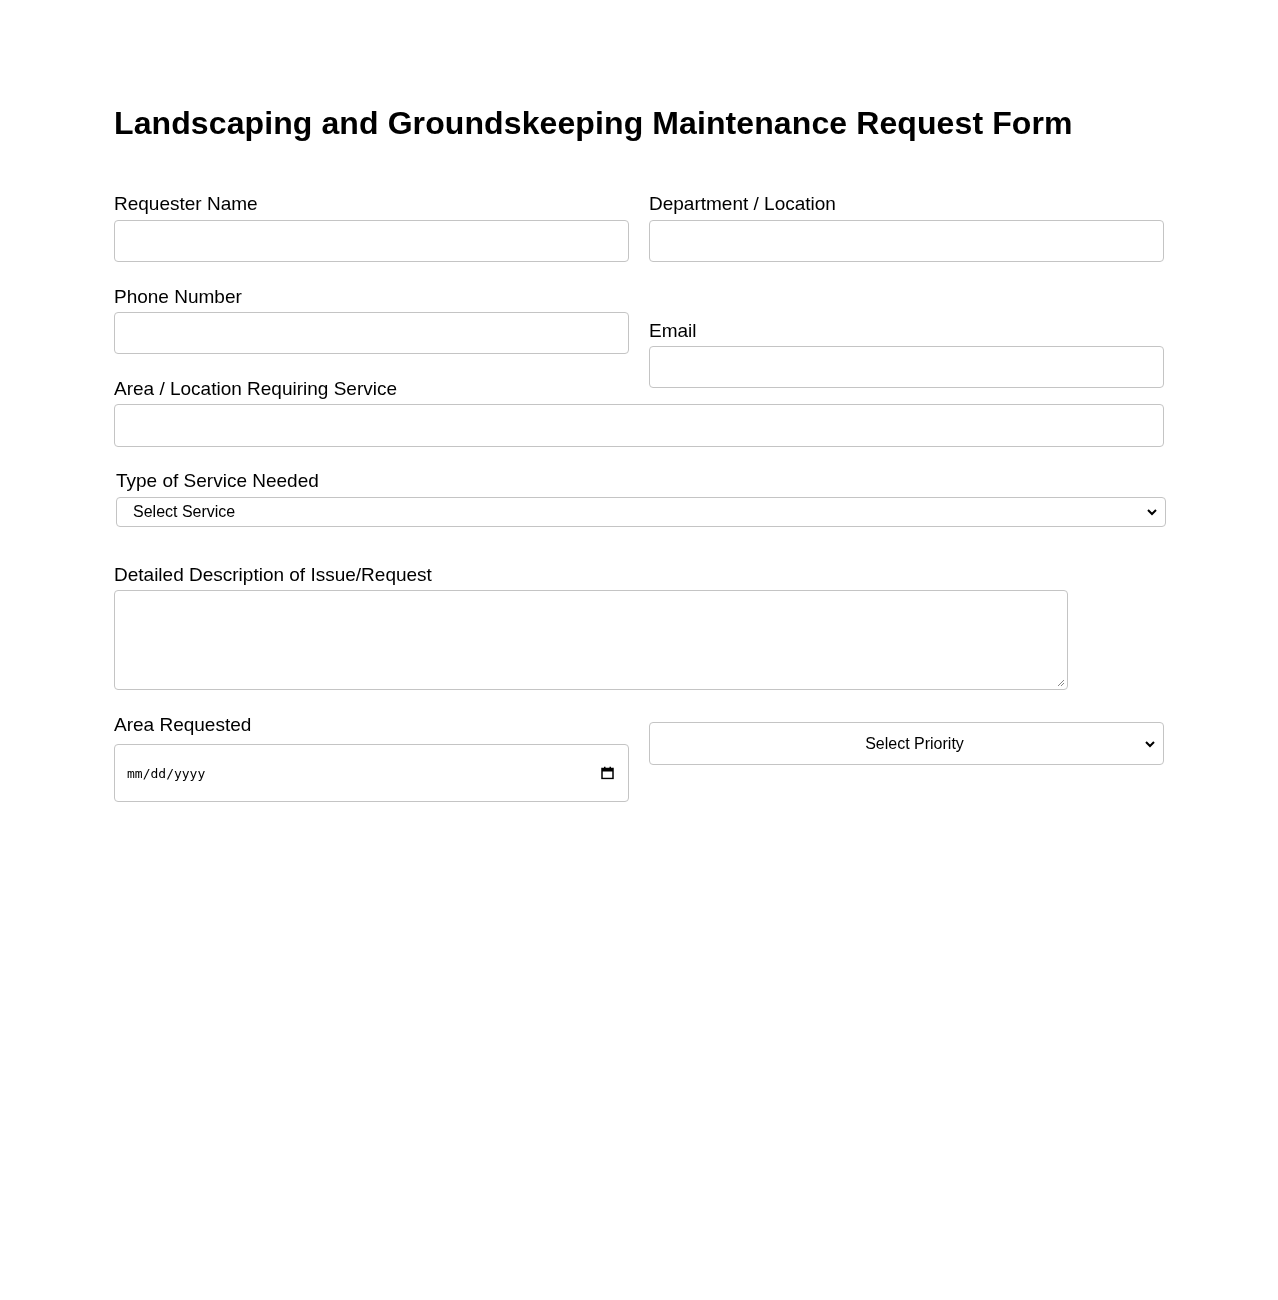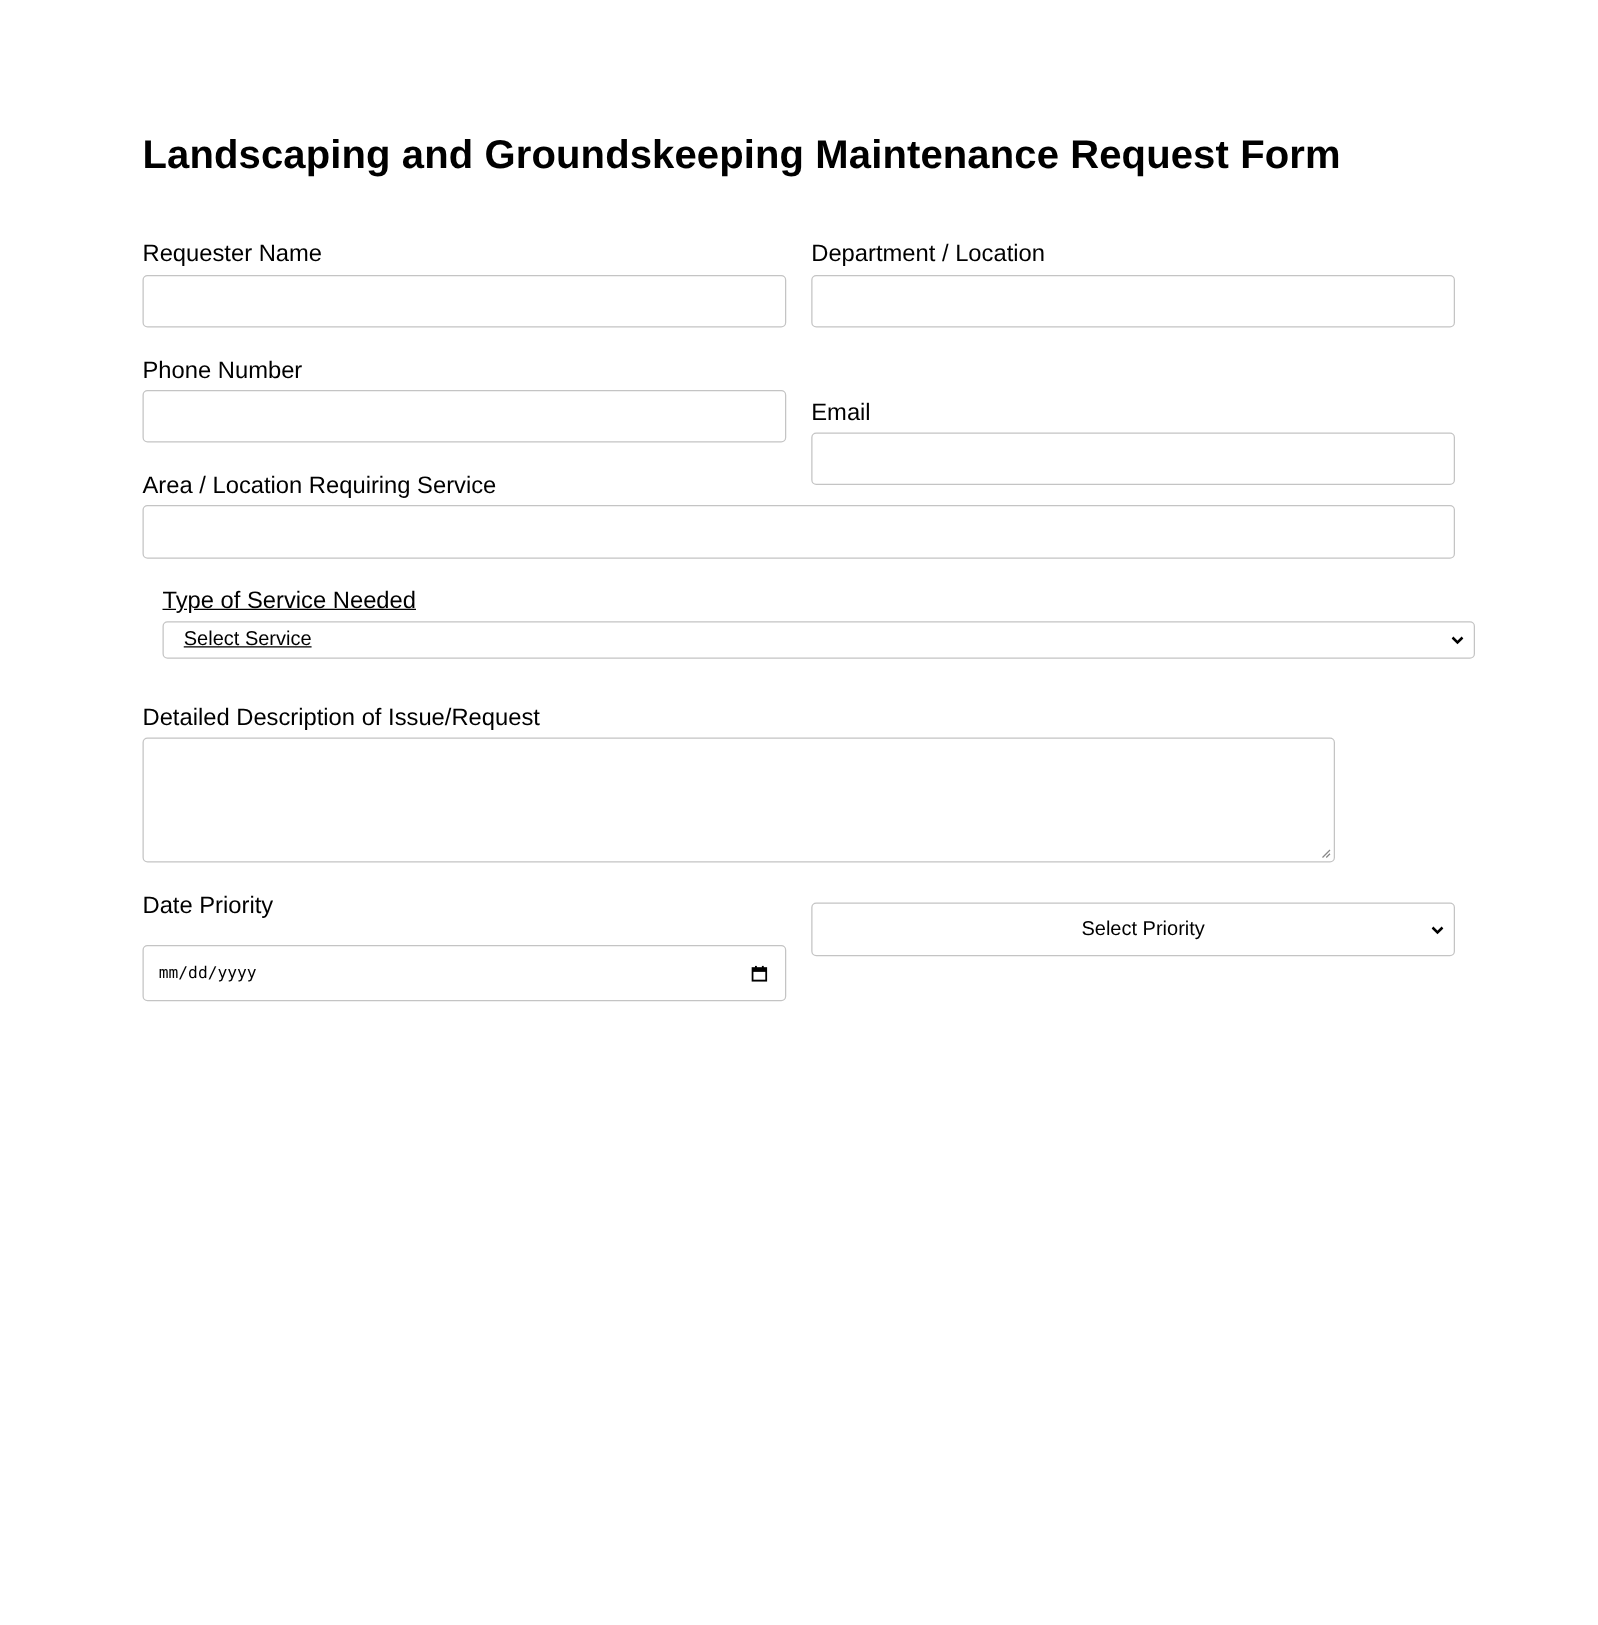--- a/index.html
+++ b/index.html
@@ -46,7 +46,7 @@
     <div class="inp" style="margin-top:6px;height:43px;"></div>
   </div>
 
-  <div class="field" style="top:472px;left:16px;width:1050px;text-decoration:underline;">
+  <div class="field" style="top:472px;left:2px;width:1050px;">
     <label>Type of Service Needed</label>
     <div class="inp sel" style="margin-top:7px;height:30px;">
       <span>Select Service</span>

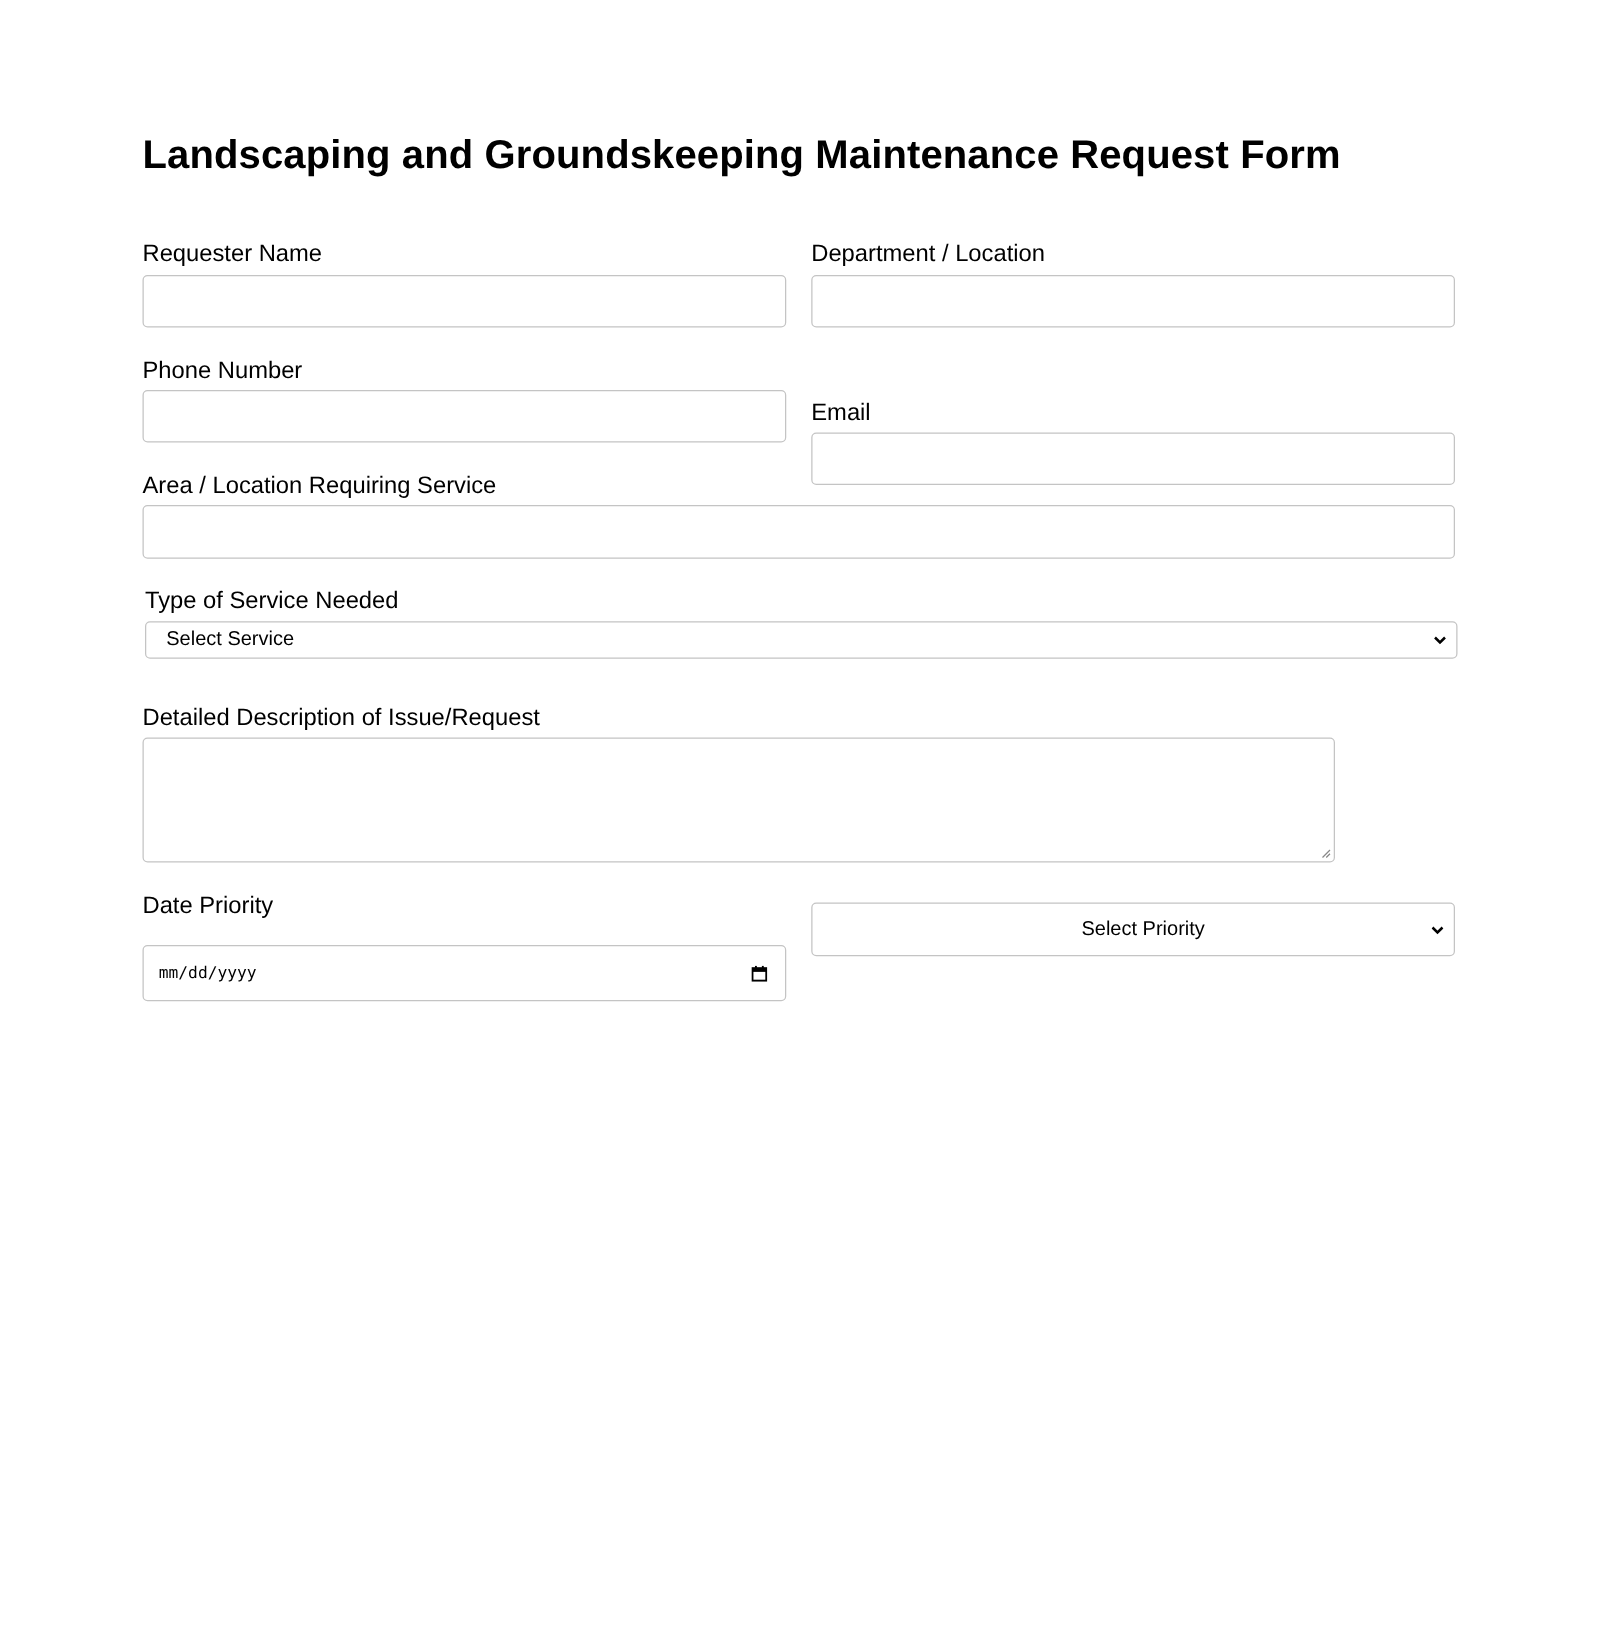--- a/index.html
+++ b/index.html
@@ -66,7 +66,7 @@
   </div>
 
   <div class="field" style="top:716px;left:0;width:515px;">
-    <label>Date Priority</label>
+    <label>Area Requested</label>
     <div class="inp date" style="margin-top:22px;height:45px;">
       <span>mm/dd/yyyy</span>
       <svg class="cal" viewBox="0 0 13 13">

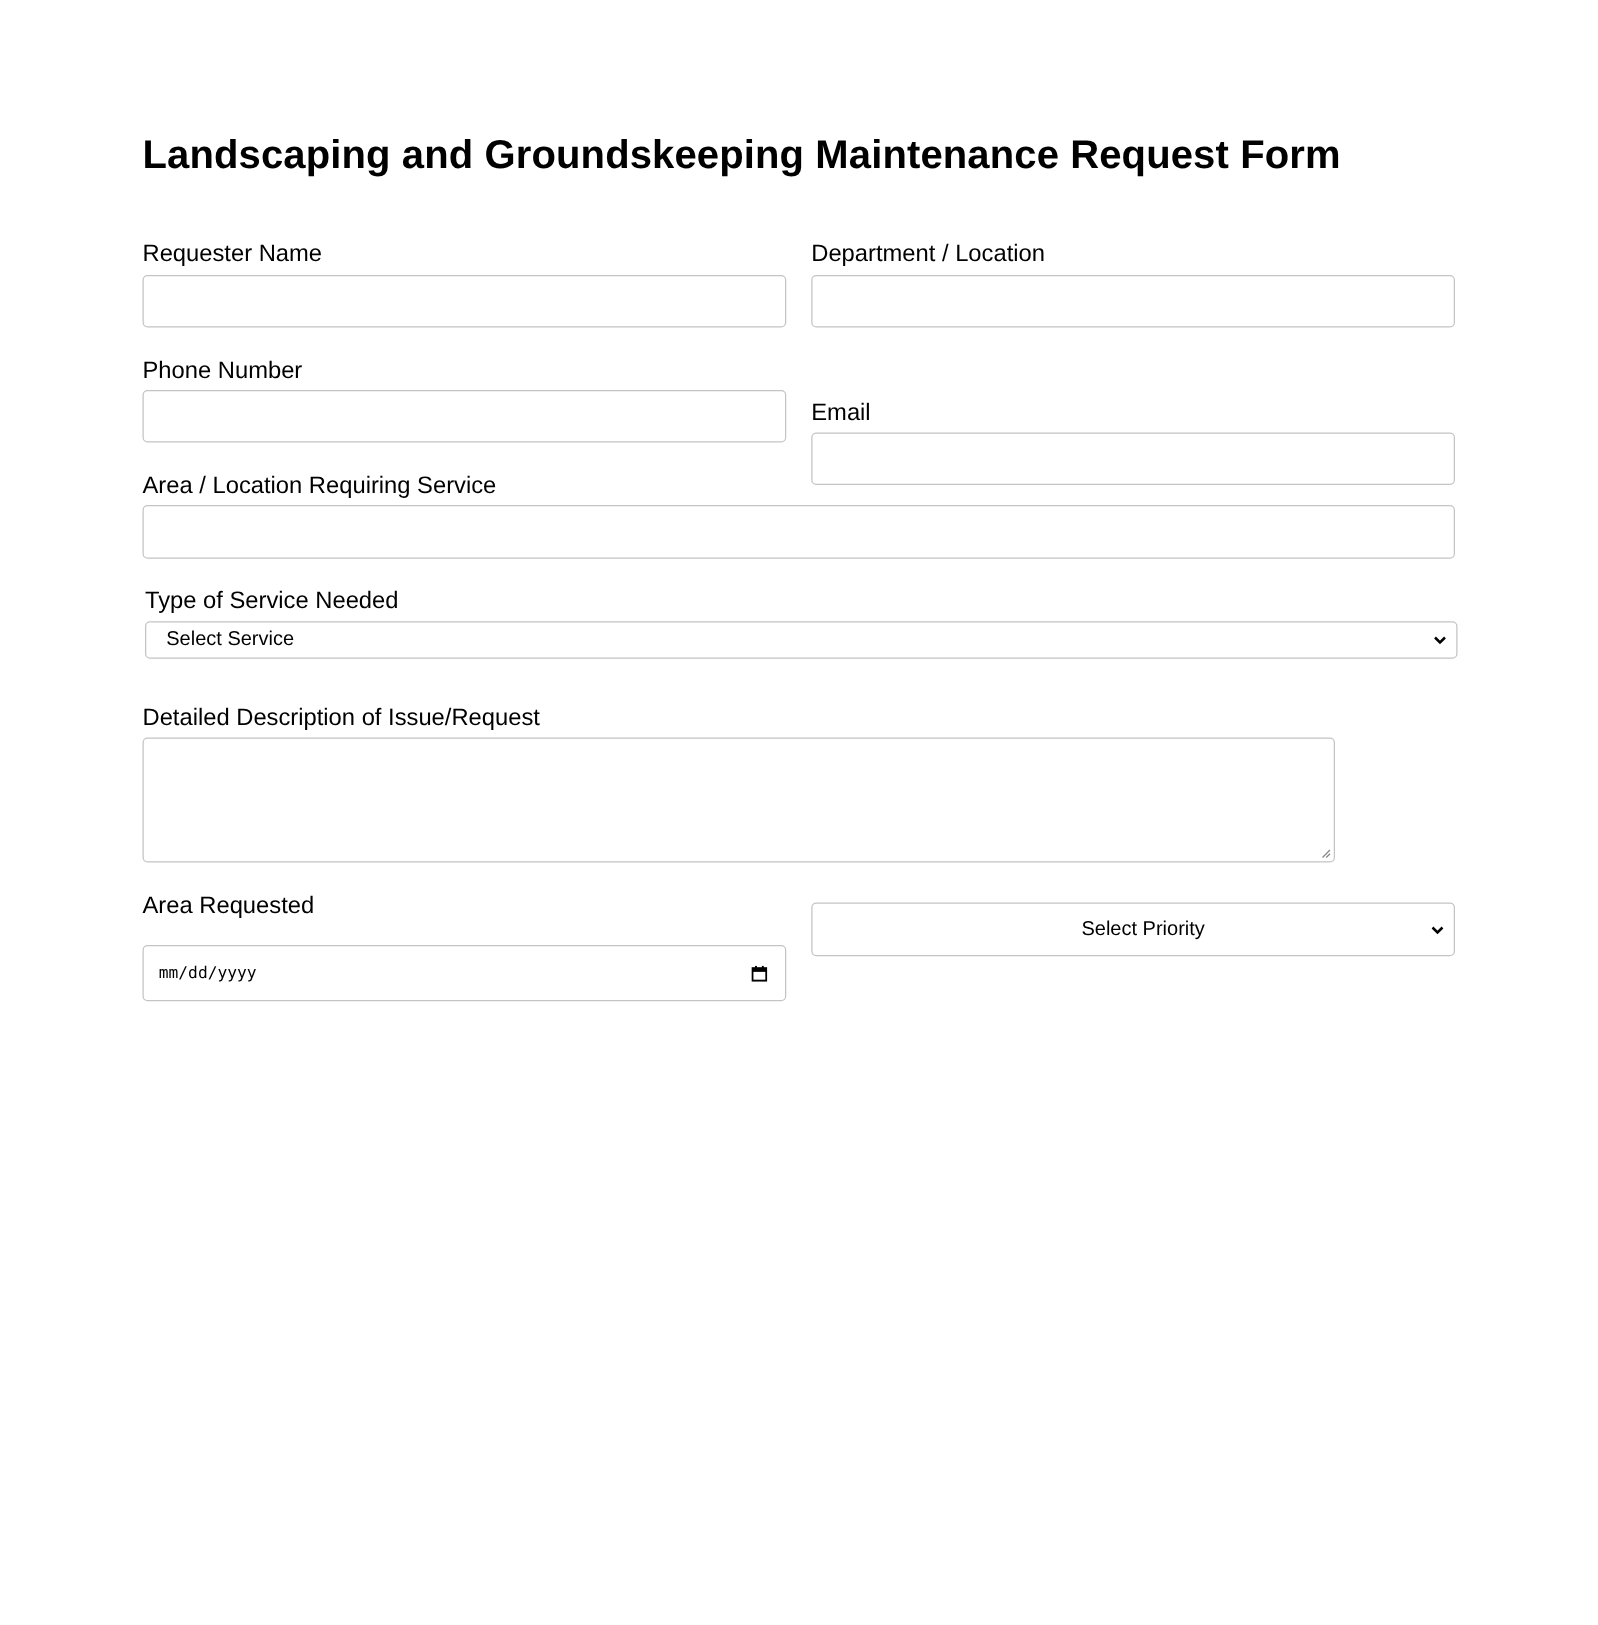--- a/index.html
+++ b/index.html
@@ -67,7 +67,7 @@
 
   <div class="field" style="top:716px;left:0;width:515px;">
     <label>Area Requested</label>
-    <div class="inp date" style="margin-top:22px;height:45px;">
+    <div class="inp date" style="margin-top:10px;height:58px;">
       <span>mm/dd/yyyy</span>
       <svg class="cal" viewBox="0 0 13 13">
           <rect x="1" y="2" width="11" height="10" fill="none" stroke="#000" stroke-width="1.5"></rect>

